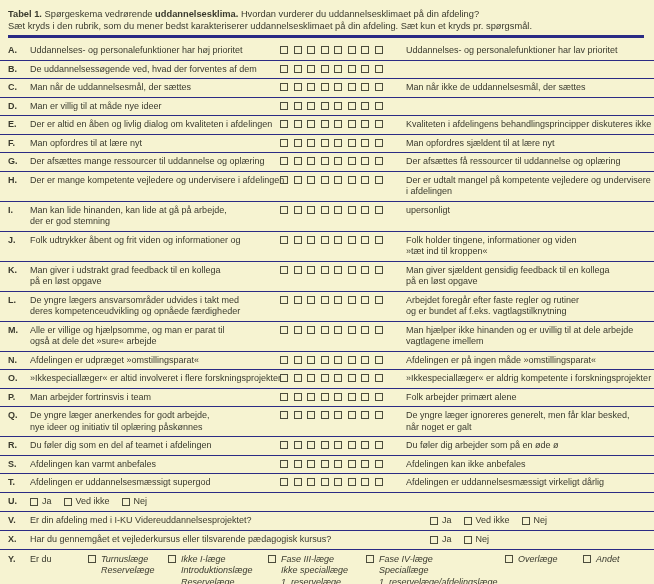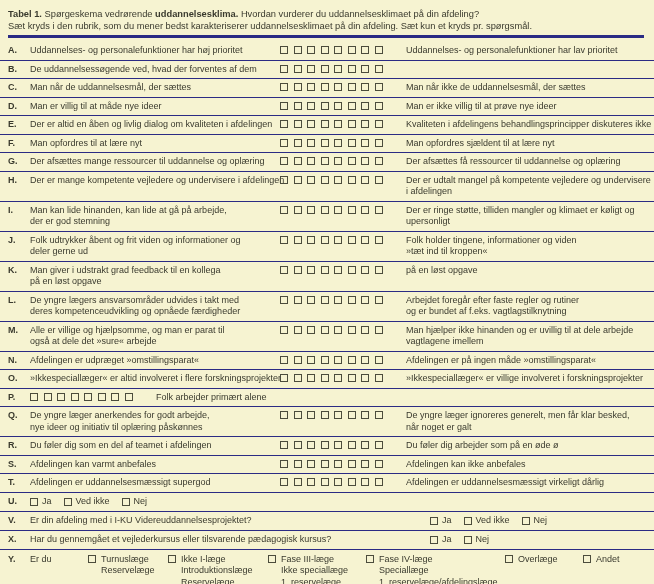--- a/index.html
+++ b/index.html
@@ -139,9 +139,6 @@
           <span class="cb"></span>
           <span class="cb"></span>
         </div>
-    <div class="rtext">
-          <div>Man er ikke villig til at prøve nye ideer</div>
-        </div>
   </div>
 
   <div class="row">

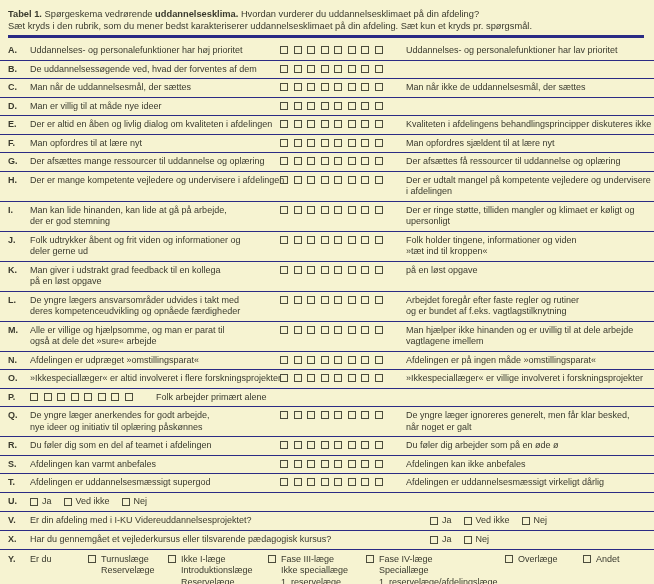--- a/index.html
+++ b/index.html
@@ -239,7 +239,6 @@
           <span class="cb"></span>
         </div>
     <div class="rtext">
-          <div>Der er ringe støtte, tilliden mangler og klimaet er køligt og</div>
           <div>upersonligt</div>
         </div>
   </div>

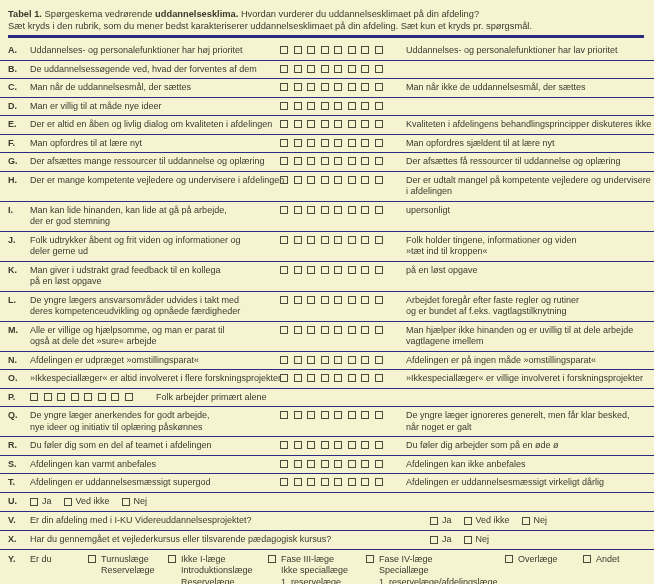--- a/index.html
+++ b/index.html
@@ -247,7 +247,6 @@
     <div class="letter">J.</div>
     <div class="ltext">
           <div>Folk udtrykker åbent og frit viden og informationer og</div>
-          <div>deler gerne ud</div>
         </div>
     <div class="boxes">
           <span class="cb"></span>

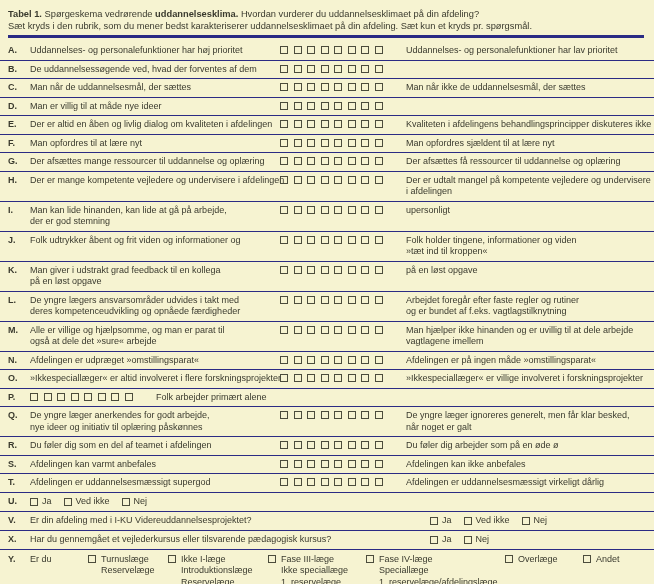--- a/index.html
+++ b/index.html
@@ -281,6 +281,7 @@
           <span class="cb"></span>
         </div>
     <div class="rtext">
+          <div>Man giver sjældent gensidig feedback til en kollega</div>
           <div>på en løst opgave</div>
         </div>
   </div>

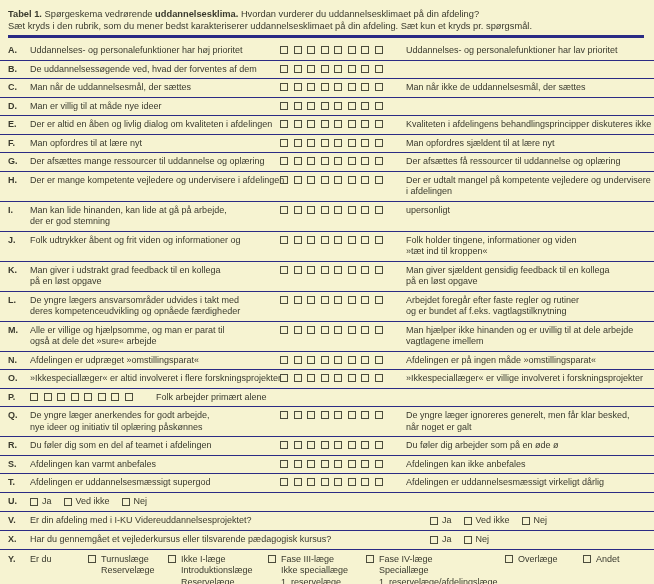--- a/index.html
+++ b/index.html
@@ -366,7 +366,7 @@
           <span class="cb"></span>
         </div>
     <div class="rtext">
-          <div>»Ikkespeciallæger« er villige involveret i forskningsprojekter</div>
+          <div>»Ikkespeciallæger« er aldrig kompetente i forskningsprojekter</div>
         </div>
   </div>
 

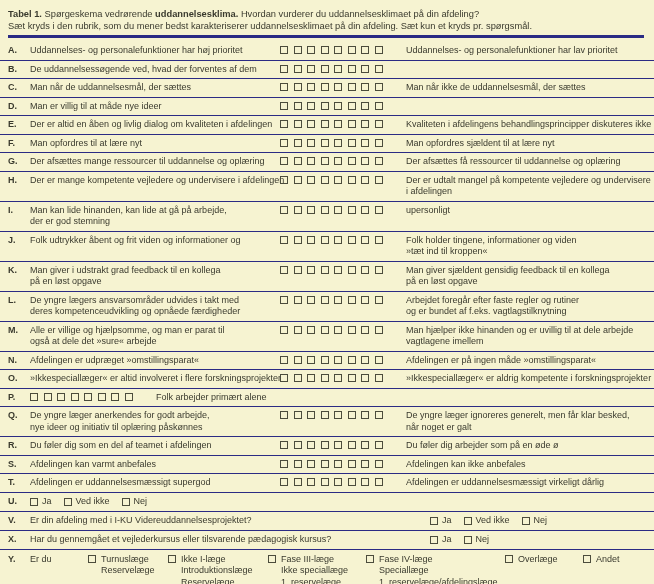--- a/index.html
+++ b/index.html
@@ -372,6 +372,9 @@
 
   <div class="row">
     <div class="letter">P.</div>
+    <div class="ltext">
+          <div>Man arbejder fortrinsvis i team</div>
+        </div>
     <div class="boxes">
           <span class="cb"></span>
           <span class="cb"></span>

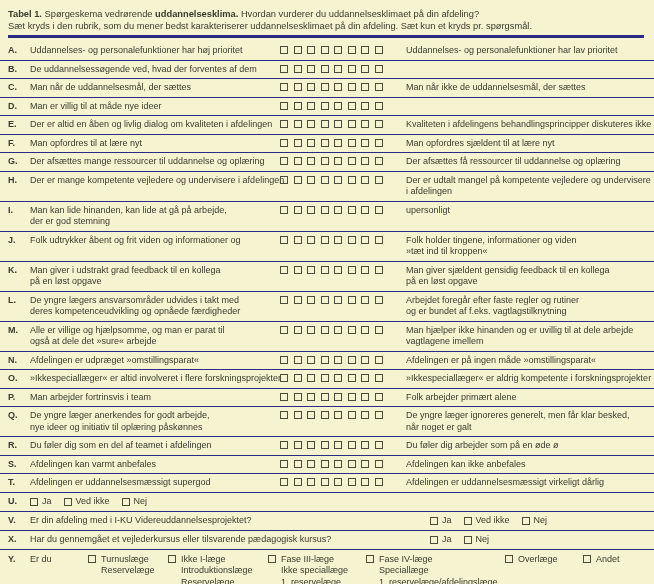--- a/index.html
+++ b/index.html
@@ -44,7 +44,7 @@
   
   .role-row{display:flex;align-items:flex-start;padding:4px 8px 4px 8px;border-bottom:2.6px solid #2b2b84;}
   .role-label{flex:none;width:58px;}
-  .role-opt{flex:none;}
+  .role-opt{flex:none;font-style:italic;}
   .role-opt .first{display:flex;align-items:flex-start;}
   .role-opt .first .cb{margin-right:5px;margin-top:1px;}
   .role-opt .cont{padding-left:13px;white-space:nowrap;}

